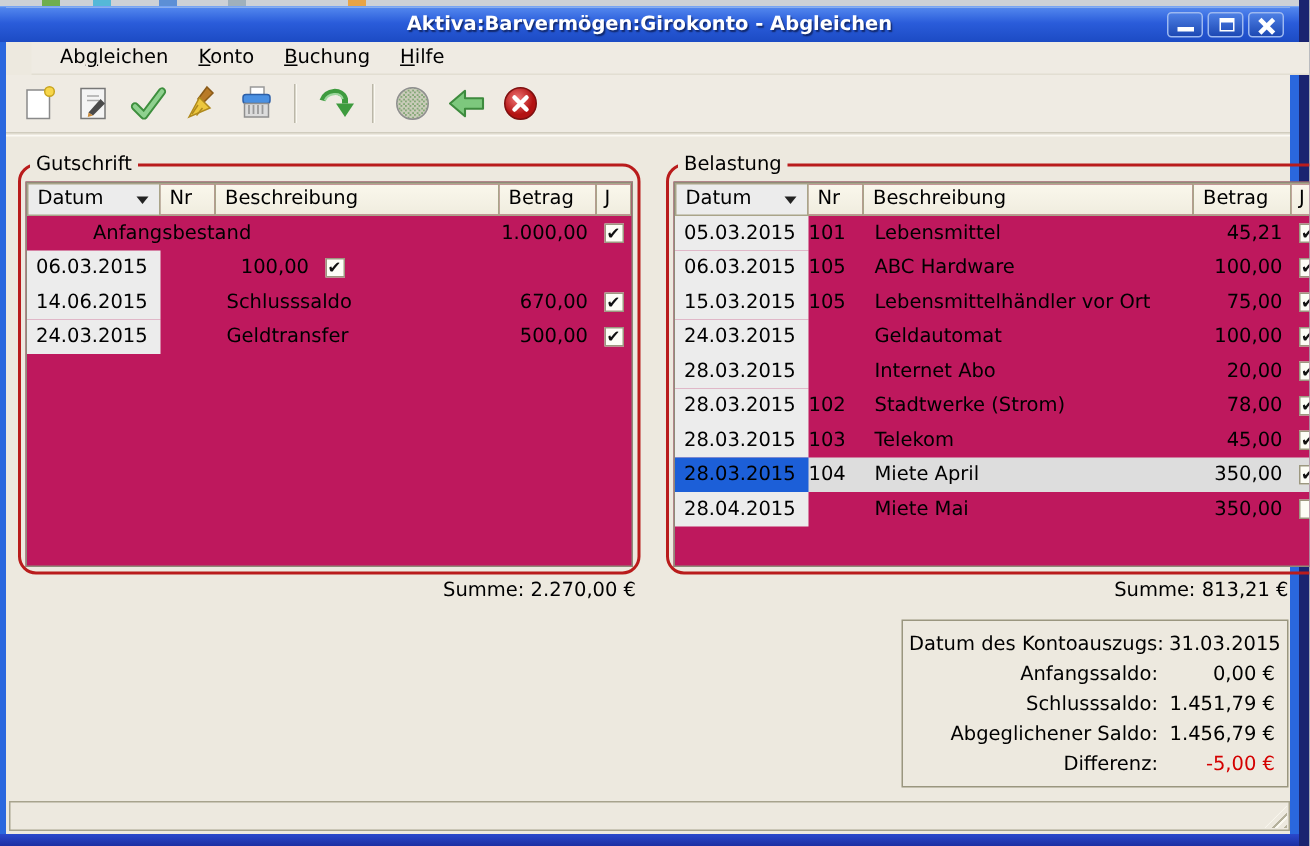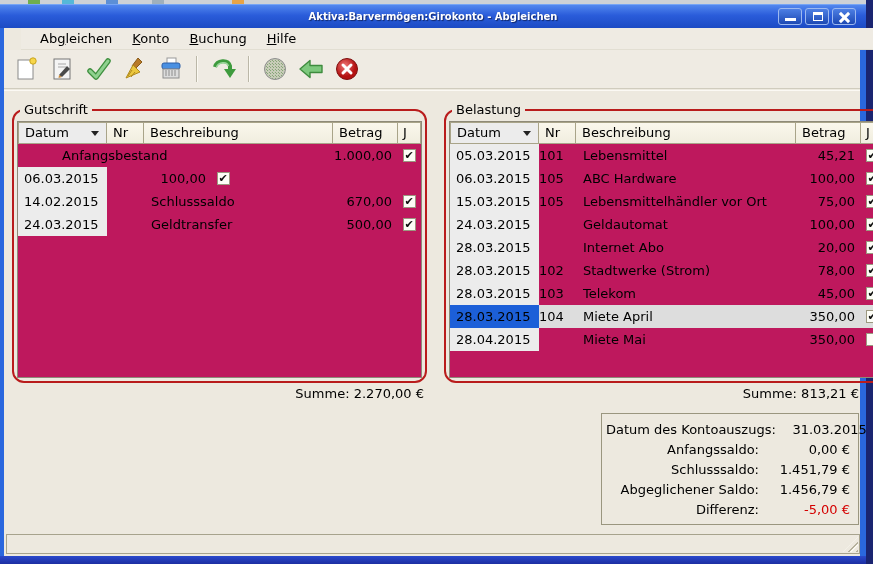--- a/index.html
+++ b/index.html
@@ -20,7 +20,7 @@
     background:linear-gradient(180deg,#5287ee 0%, #2a5cda 45%, #1c4bc4 100%);
     border-top:1px solid #76a4f4; display:flex; align-items:center; }
   .title-text { position:absolute; left:0; right:0; text-align:center; color:#fff; font-weight:bold;
-    font-size:10px; text-shadow:1px 1px 1px rgba(0,0,20,.55); }
+    font-size:13px; text-shadow:1px 1px 1px rgba(0,0,20,.55); }
   .title-buttons { position:absolute; right:10px; top:3px; display:flex; gap:3px; }
   .tbtn { width:24px; height:17px; border:1px solid #9db9f0; border-radius:3px;
     background:linear-gradient(180deg,#4d7fe4,#1d49b4); position:relative; cursor:default; }

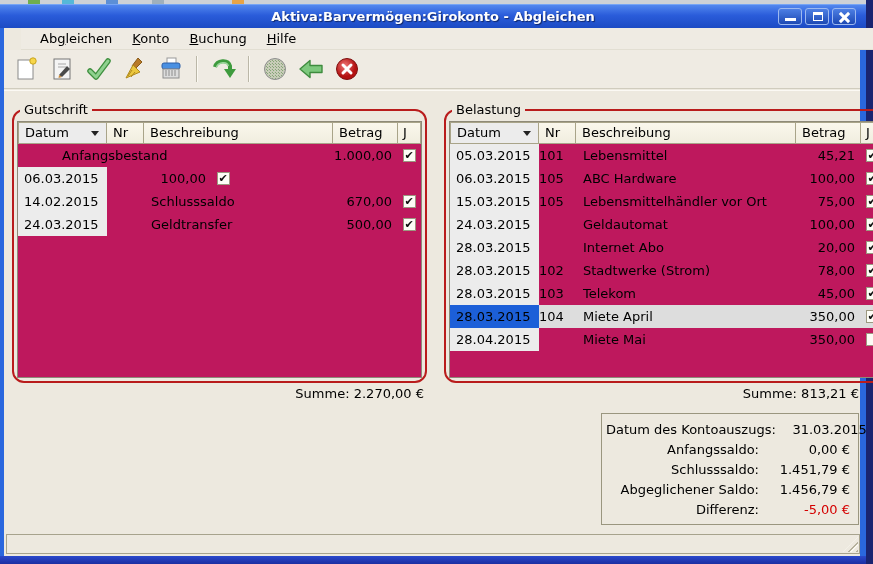--- a/index.html
+++ b/index.html
@@ -245,7 +245,7 @@
               </span>
   </div>
             <div class="trow">
-    <span class="c-date">14.02.2015</span>
+    <span class="c-date">14.06.2015</span>
     <span class="c-nr"></span>
     <span class="c-desc">Schlusssaldo</span>
     <span class="c-amt">670,00</span>

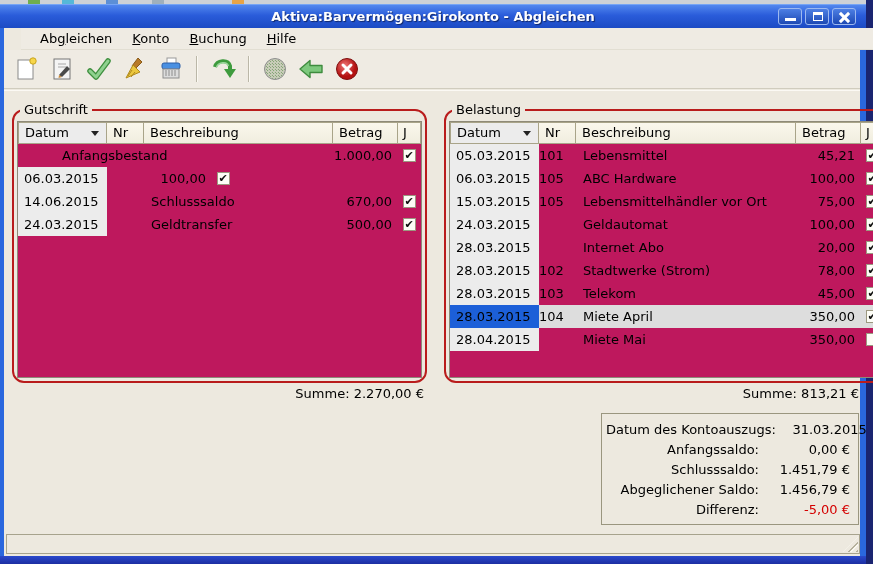--- a/index.html
+++ b/index.html
@@ -77,7 +77,7 @@
 
   .summary { position:absolute; left:597px; top:322px; width:258px; height:112px;
     border:1px solid #9A967F; background:#EDE9DF; padding:6px 8px 4px 4px; }
-  .sum-row { display:grid; grid-template-columns:1fr auto; column-gap:13px; height:20px; line-height:20px; }
+  .sum-row { display:grid; grid-template-columns:1fr auto; column-gap:0; height:20px; line-height:20px; }
   .sum-row .lbl { text-align:right; white-space:nowrap; }
   .sum-row .val { text-align:right; min-width:78px; white-space:nowrap; }
   .sum-row.neg .val { color:#D40000; }

